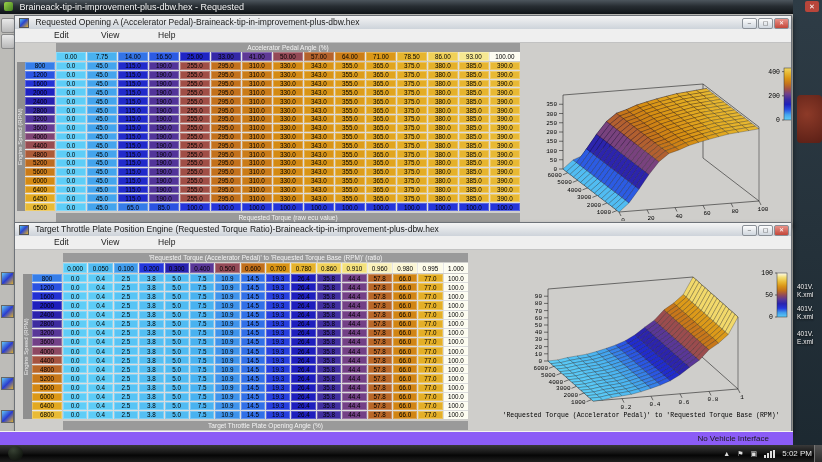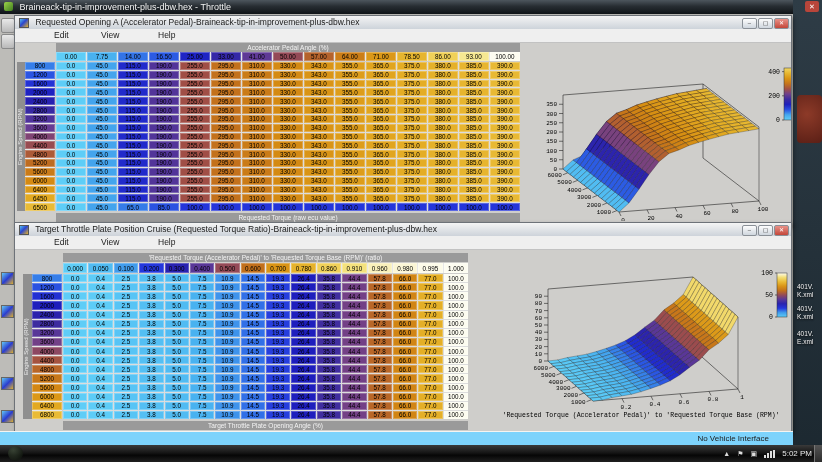--- a/index.html
+++ b/index.html
@@ -88,7 +88,7 @@
 
   <div class="main-titlebar">
     <span class="app-icon"></span>
-    <span>Braineack-tip-in-improvement-plus-dbw.hex - Throttle</span>
+    <span>Braineack-tip-in-improvement-plus-dbw.hex - Requested</span>
   </div>
   <div class="mdi"></div>
   <div class="tool-sliver" style="top:18px"></div>

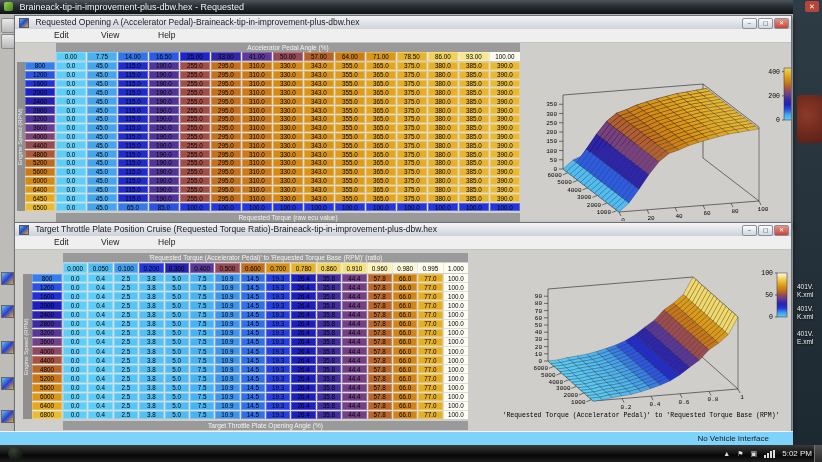--- a/index.html
+++ b/index.html
@@ -713,7 +713,7 @@
   <div class="child" style="left:14px;top:222px;width:776px;height:210px;">
     <div class="titlebar">
       <span class="doc-icon"></span>
-      <span>Target Throttle Plate Position Cruise (Requested Torque Ratio)-Braineack-tip-in-improvement-plus-dbw.hex</span>
+      <span>Target Throttle Plate Position Engine (Requested Torque Ratio)-Braineack-tip-in-improvement-plus-dbw.hex</span>
       <span class="winbtns">
         <span class="wb">–</span>
         <span class="wb">▢</span>

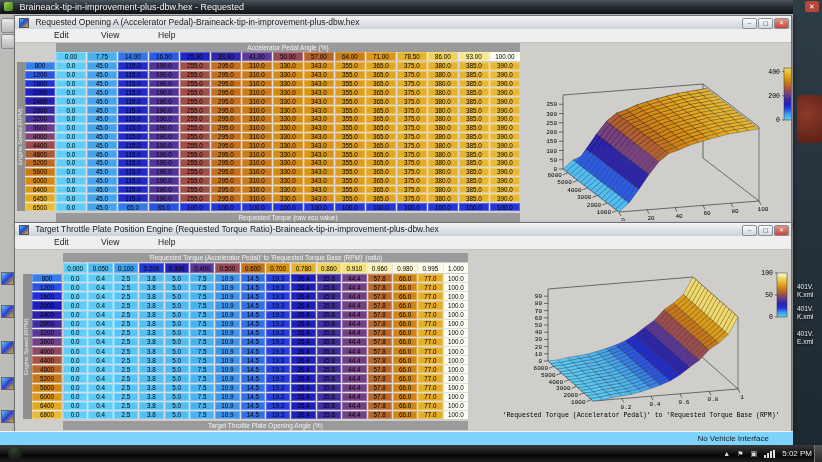--- a/index.html
+++ b/index.html
@@ -13,7 +13,7 @@
   .main-titlebar .app-icon{display:inline-block;width:9px;height:9px;margin:2px 4px 0 4px;
     vertical-align:top;background:linear-gradient(135deg,#9dd44a,#3f7d1e);border-radius:2px;}
   .mdi{position:absolute;left:0;top:14px;width:793px;height:417px;background:#bdbcb8;}
-  .statusbar{position:absolute;left:0;top:431px;width:793px;height:14px;background:#7dd3fc;
+  .statusbar{position:absolute;left:0;top:431px;width:793px;height:14px;background:#8b5cf6;
     border-top:1px solid #f5f4f1;font-size:8px;color:#1c1c1c;}
   .statusbar span{position:absolute;right:24px;top:2px;}
   

